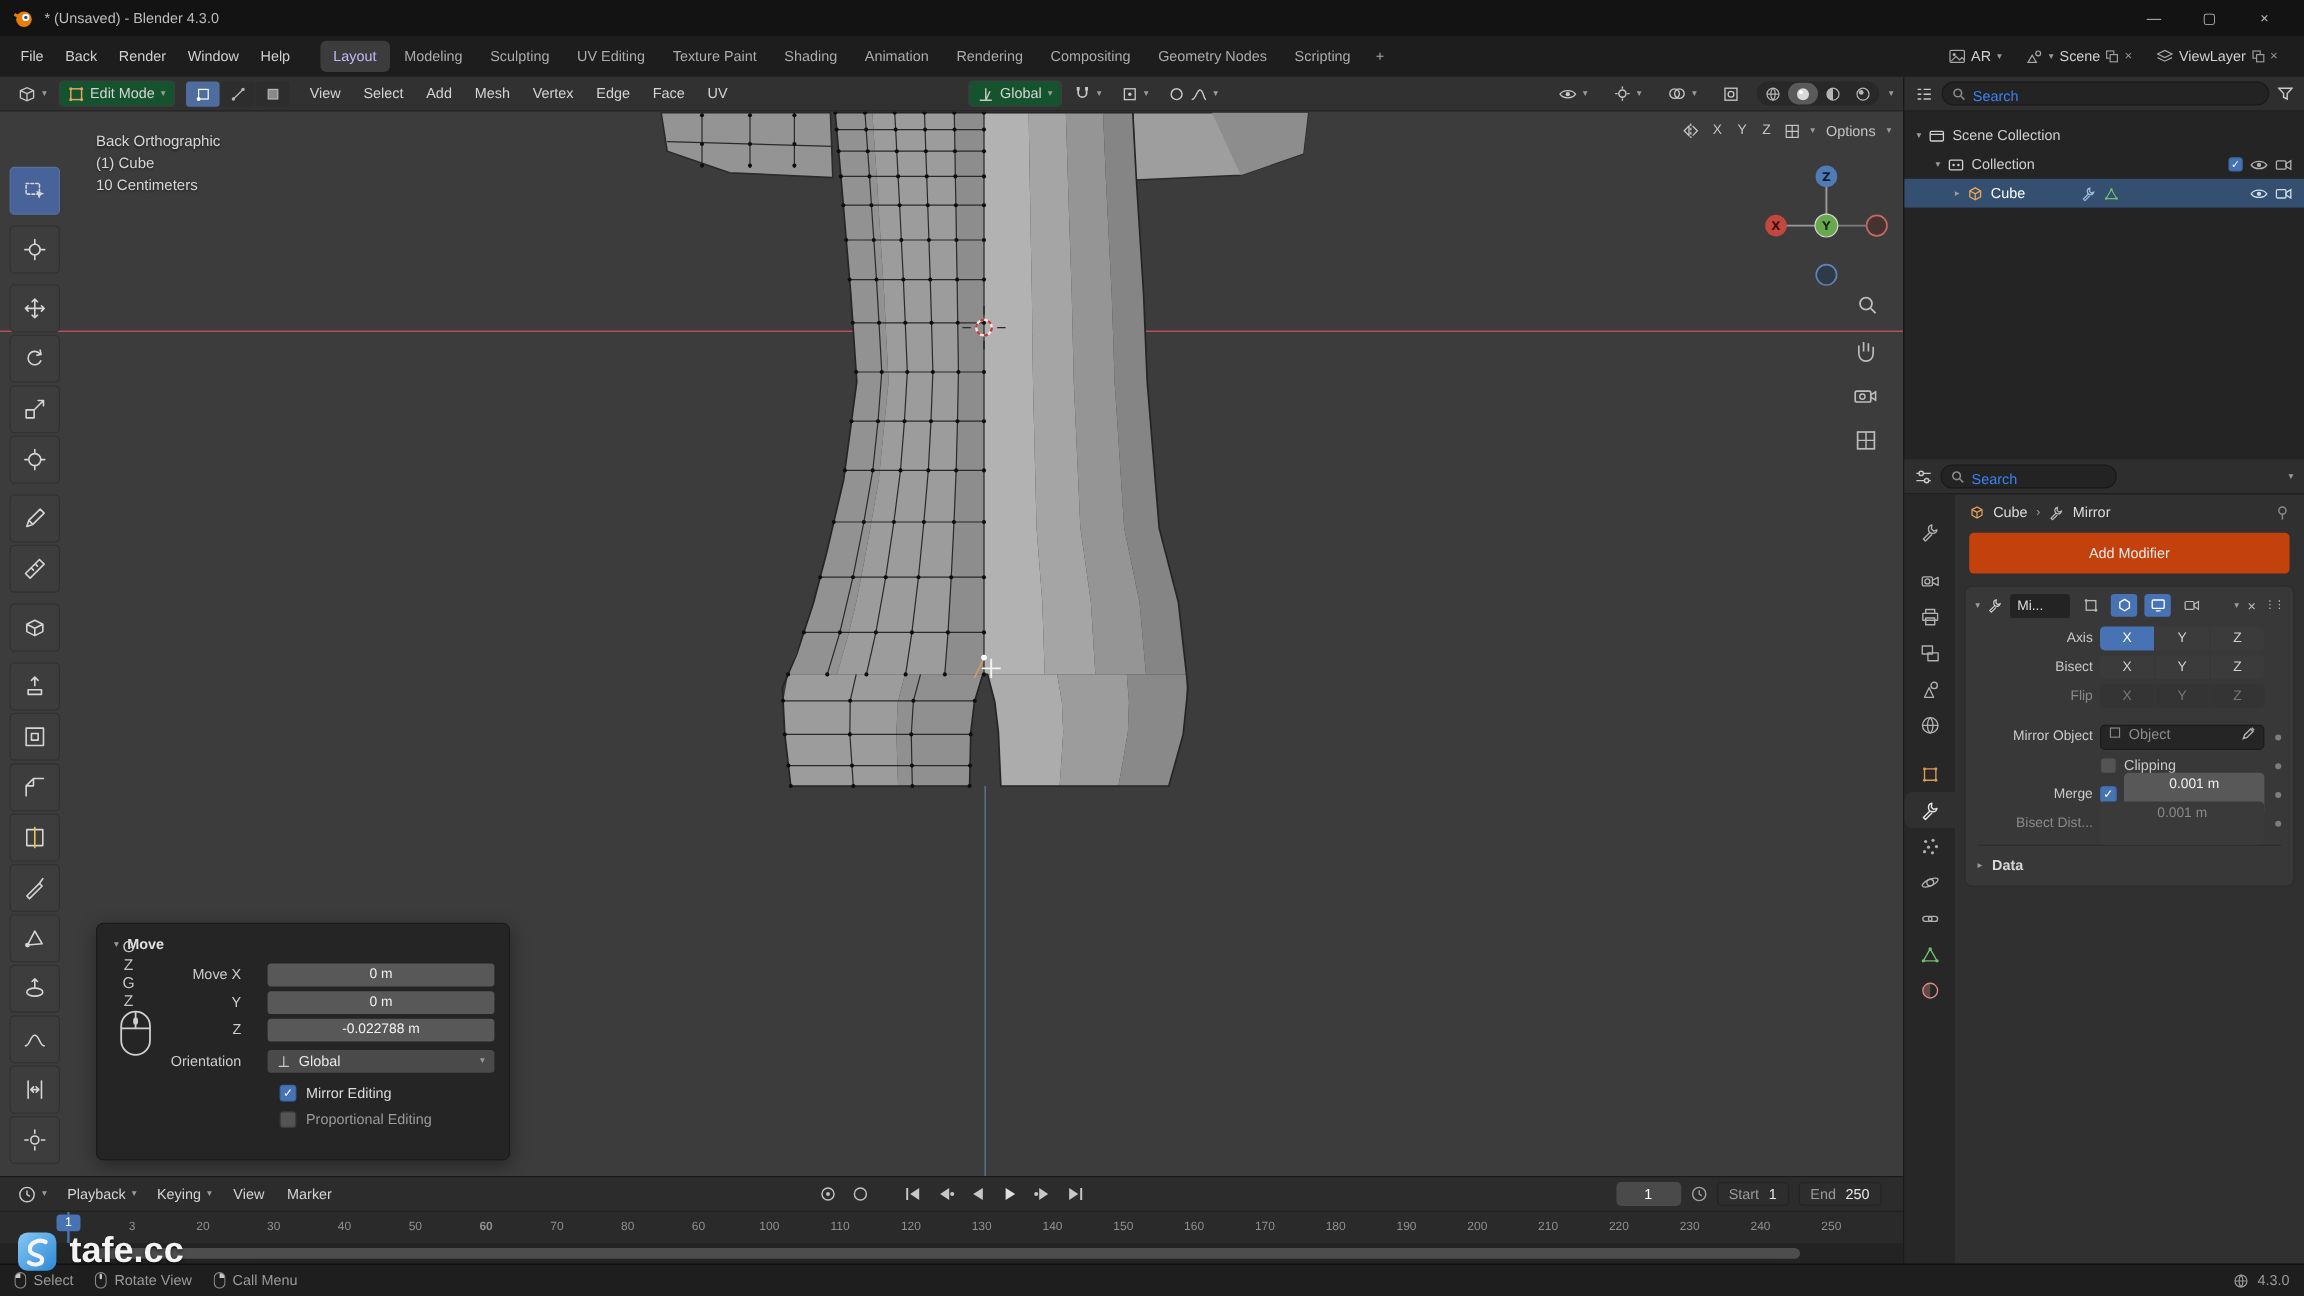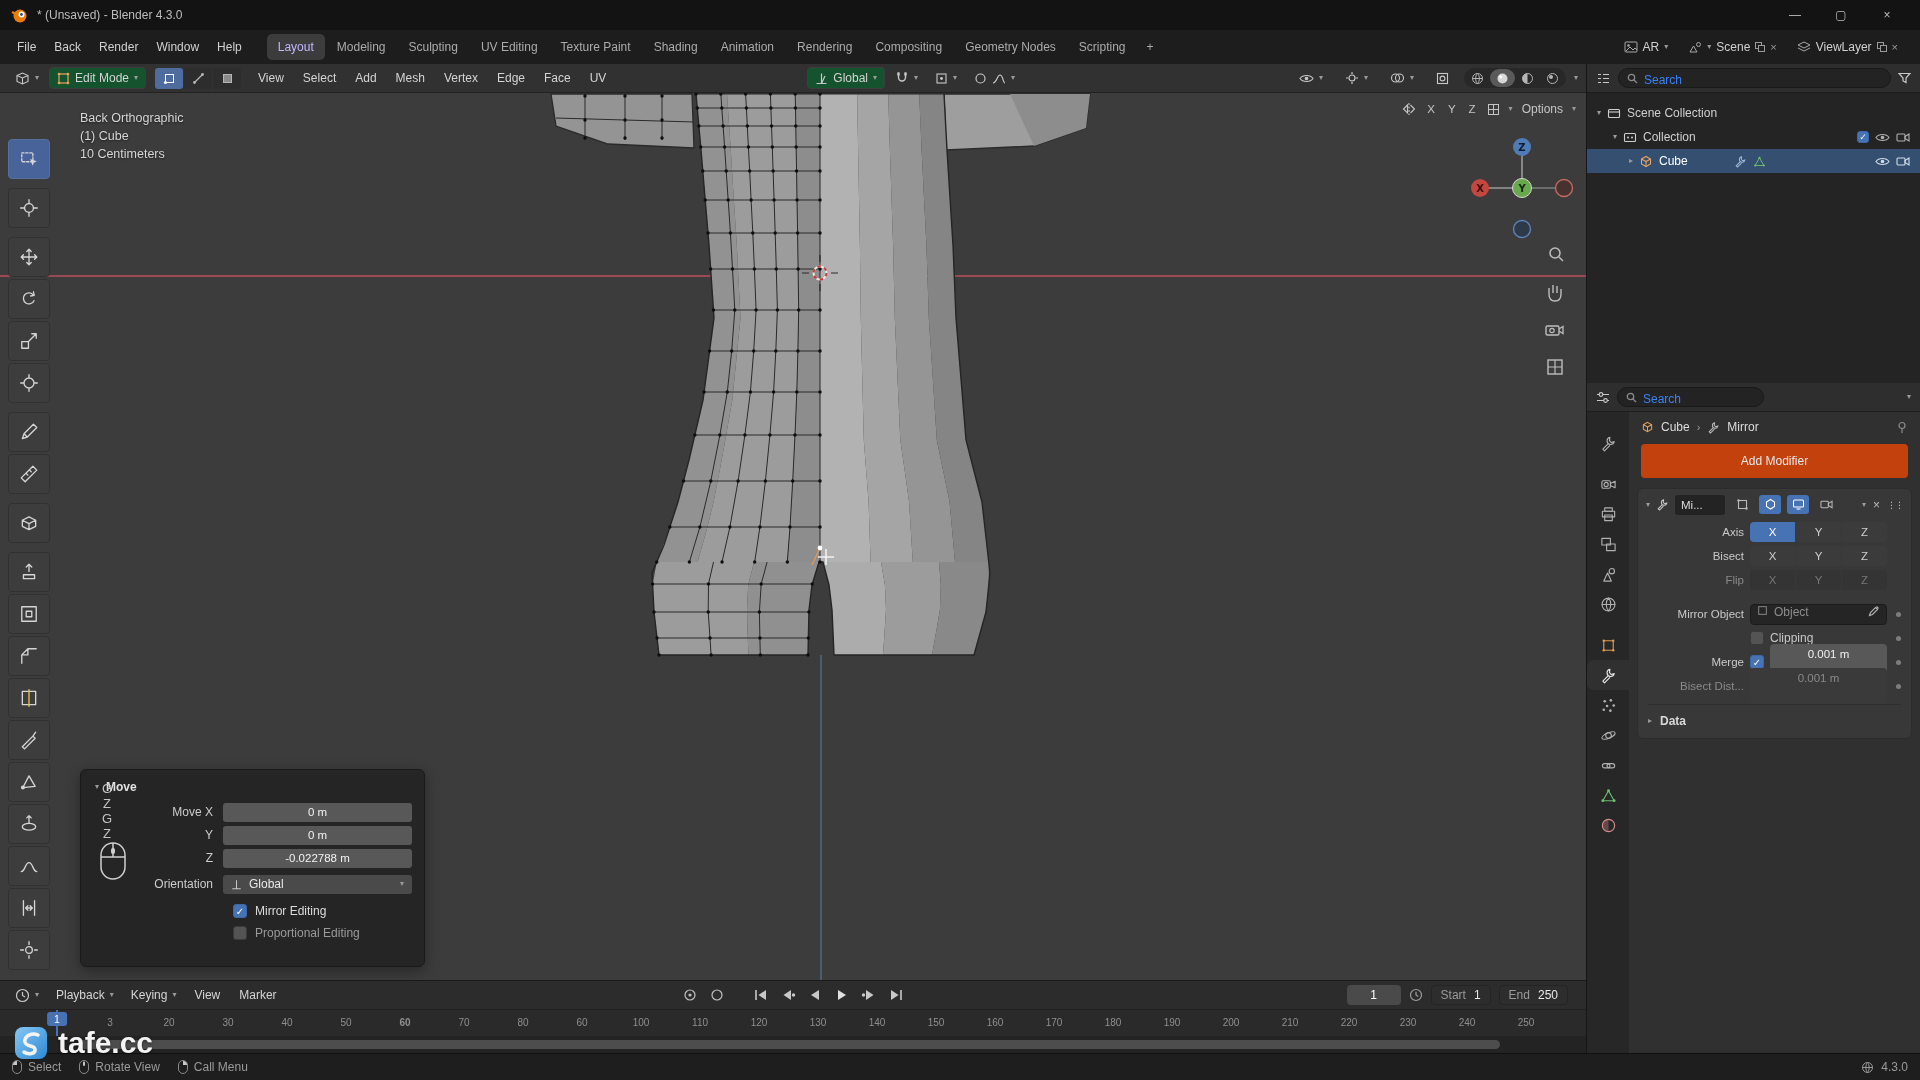--- a/index.html
+++ b/index.html
@@ -51,7 +51,7 @@
 .op-panel{position:absolute;left:80px;top:676px;width:345px;height:198px;background:rgba(36,36,36,.96);border:1px solid #1a1a1a;border-radius:6px;padding:8px 12px;box-shadow:0 4px 14px rgba(0,0,0,.35)}
 .op-title{display:flex;align-items:center;gap:7px;color:#e2e2e2;font-weight:bold;margin:2px 0 8px 2px}
 .oprow{display:flex;align-items:center;height:20px;margin-bottom:3px}
-.oplbl{width:130px;text-align:right;padding-right:10px;color:#cdcdcd}
+.oplbl{width:130px;text-align:right;padding-right:22px;color:#cdcdcd}
 .opfield{flex:1;background:#585858;border-radius:3px;text-align:center;color:#f2f2f2;height:19px;line-height:19px;font-size:11.5px}
 .opselect{flex:1;background:#4a4a4a;border-radius:3px;height:19px;display:flex;align-items:center;padding:0 8px;gap:7px;color:#e8e8e8}
 .opcheck{display:flex;align-items:center;gap:8px;height:22px;margin-left:140px;color:#dcdcdc}

